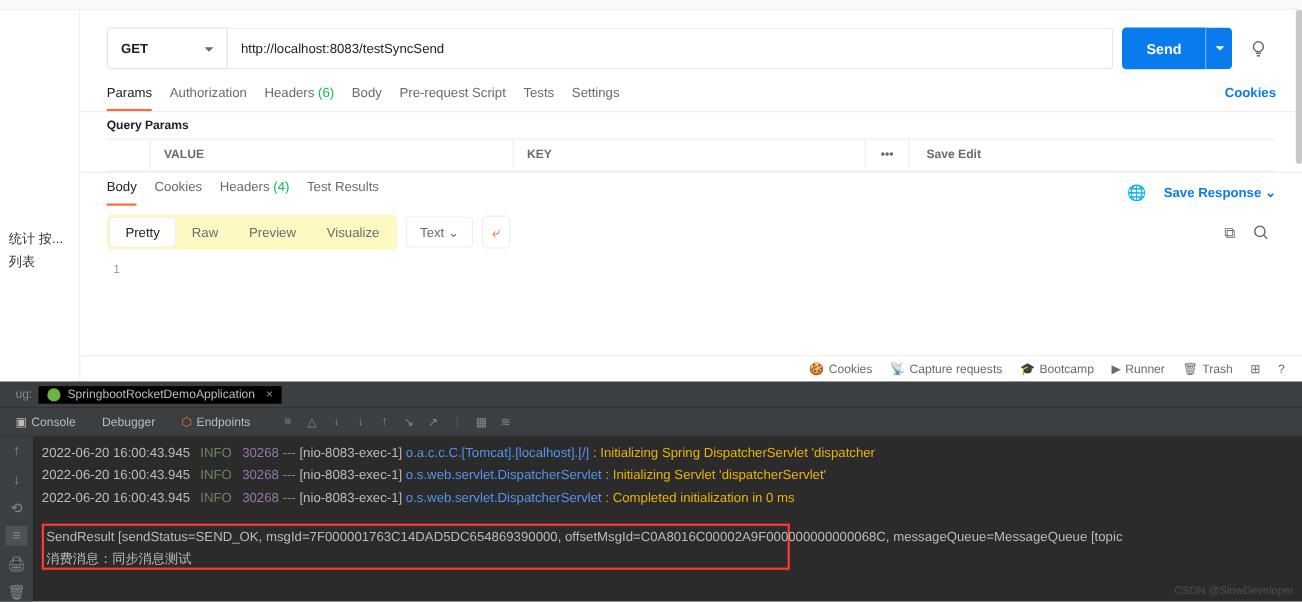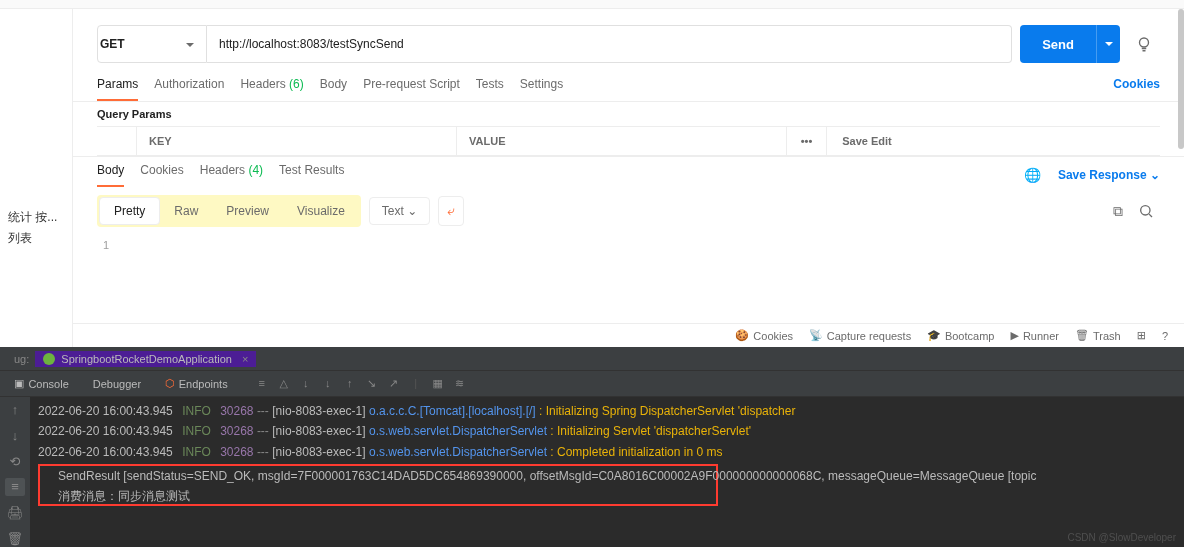--- a/index.html
+++ b/index.html
@@ -14,7 +14,7 @@
     .content-scroll { position: absolute; right: 0; top: 0; width: 6px; height: 140px; background: #c8c8c8; border-radius: 3px; }
     
     .request-bar { display: flex; gap: 8px; padding: 16px 24px 0 24px; }
-    .method-select { width: 110px; height: 38px; border: 1px solid #e0e0e0; border-radius: 4px 0 0 4px; display: flex; align-items: center; padding: 0 2px; font-size: 12px; font-weight: 600; color: #212121; position: relative; cursor: pointer; }
+    .method-select { width: 110px; height: 38px; border: 1px solid #e0e0e0; border-radius: 4px 0 0 4px; display: flex; align-items: center; padding: 0 12px; font-size: 12px; font-weight: 600; color: #212121; position: relative; cursor: pointer; }
     .method-select::after { content: ""; position: absolute; right: 12px; border: 4px solid transparent; border-top-color: #6b6b6b; top: 17px; }
     .url-input { flex: 1; height: 38px; border: 1px solid #e0e0e0; border-left: none; border-radius: 0 4px 4px 0; padding: 0 12px; font-size: 12px; color: #212121; margin-left: -8px; }
     .send-btn-group { display: flex; }

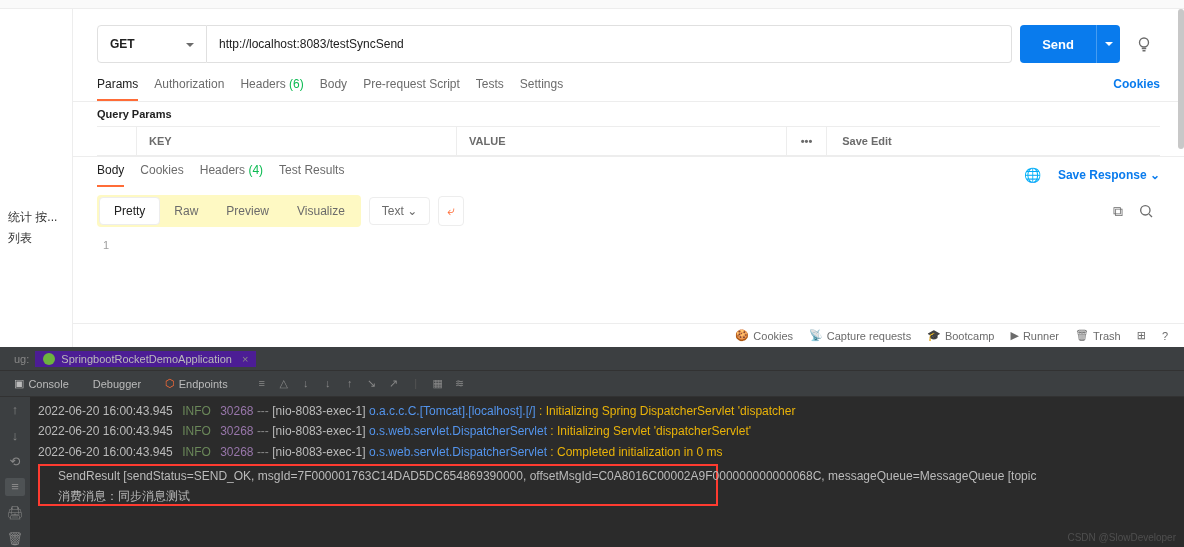--- a/index.html
+++ b/index.html
@@ -140,8 +140,8 @@
 
   <div class="params-table">
     <div class="col checkbox"></div>
+    <div class="col value">VALUE</div>
     <div class="col key">KEY</div>
-    <div class="col value">VALUE</div>
     <div class="col actions">•••</div>
     <div class="bulk-edit">Save Edit</div>
   </div>

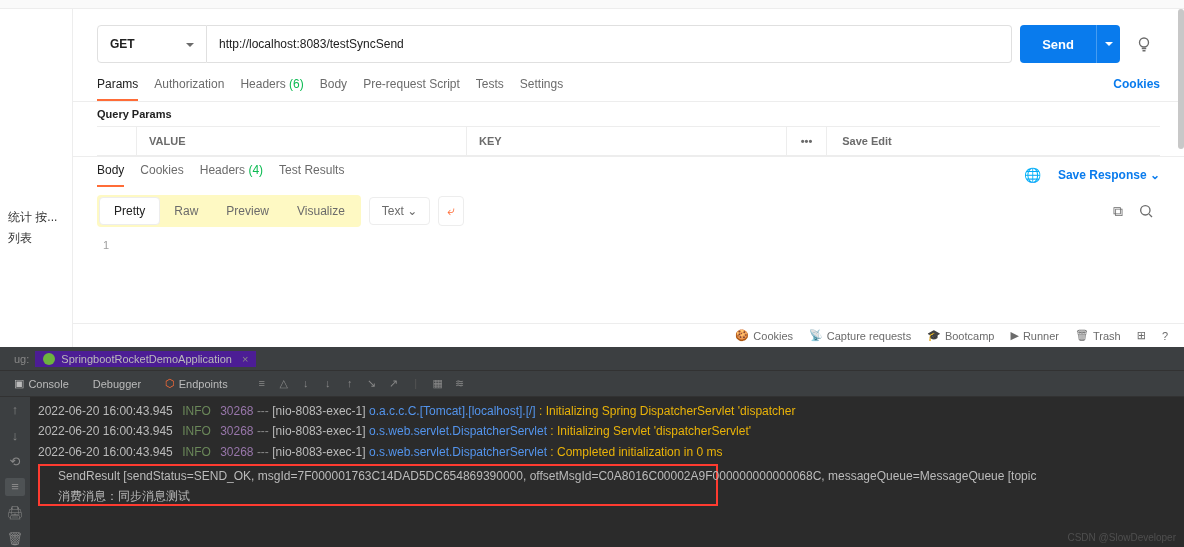--- a/index.html
+++ b/index.html
@@ -70,7 +70,7 @@
     .ide-panel { position: absolute; left: 0; right: 0; top: 347px; bottom: 0; background: #2b2b2b; color: #bbb; font-family: "SF Mono", Menlo, Consolas, monospace; font-size: 12px; }
     .ide-tabs { height: 24px; background: #3c3f41; display: flex; align-items: center; padding: 0 8px; font-size: 11px; color: #bbb; border-bottom: 1px solid #323232; }
     .ide-tabs .ug { color: #888; padding: 0 6px; }
-    .ide-tab-active { background: #4c1d95; padding: 2px 8px; display: flex; align-items: center; gap: 6px; border-radius: 0; }
+    .ide-tab-active { background: #000000; padding: 2px 8px; display: flex; align-items: center; gap: 6px; border-radius: 0; }
     .ide-tab-active .spring-icon { width: 12px; height: 12px; background: #6db33f; border-radius: 50%; display: inline-block; }
     .ide-tab-close { color: #888; margin-left: 4px; }
     

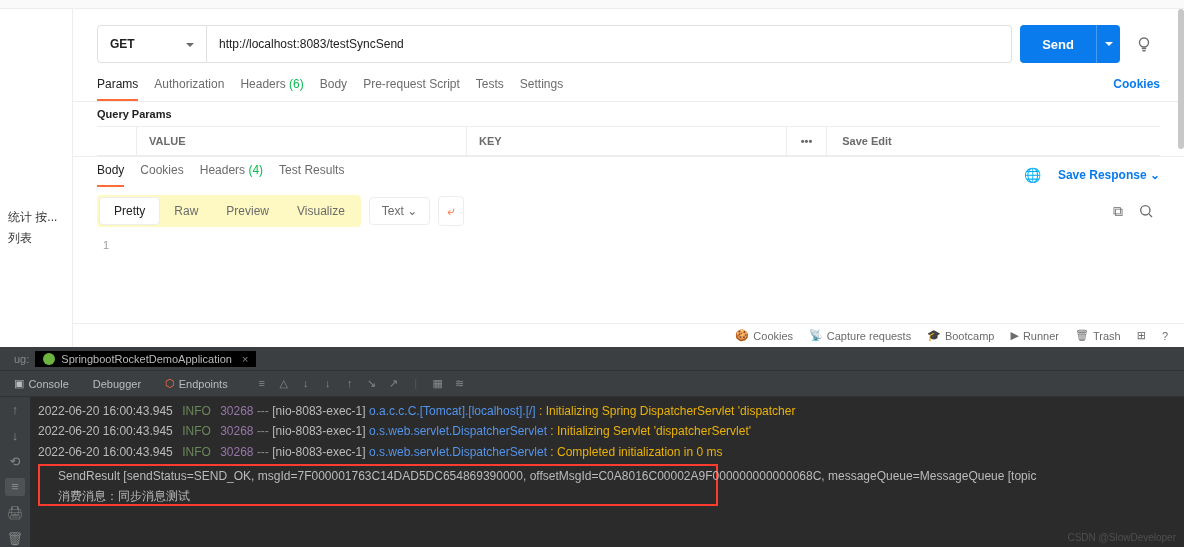--- a/index.html
+++ b/index.html
@@ -91,7 +91,7 @@
     .log-thread { color: #bbb; }
     .log-class { color: #5394ec; }
     .log-msg { color: #eab308; }
-    .highlight-box { border: 2px solid #ff3b30; padding: 0 18px; display: inline-block; margin-top: 2px; }
+    .highlight-box { border: 2px solid #ff3b30; padding: 0 2px; display: inline-block; margin-top: 14px; }
     .highlight-line { color: #bbb; }
     
     .watermark { position: absolute; right: 8px; bottom: 4px; color: #666; font-size: 10px; opacity: 0.6; }

